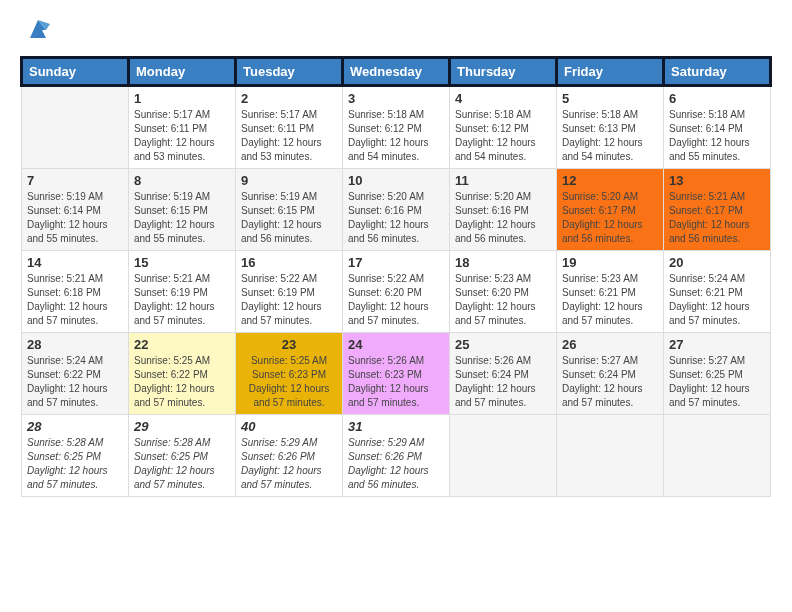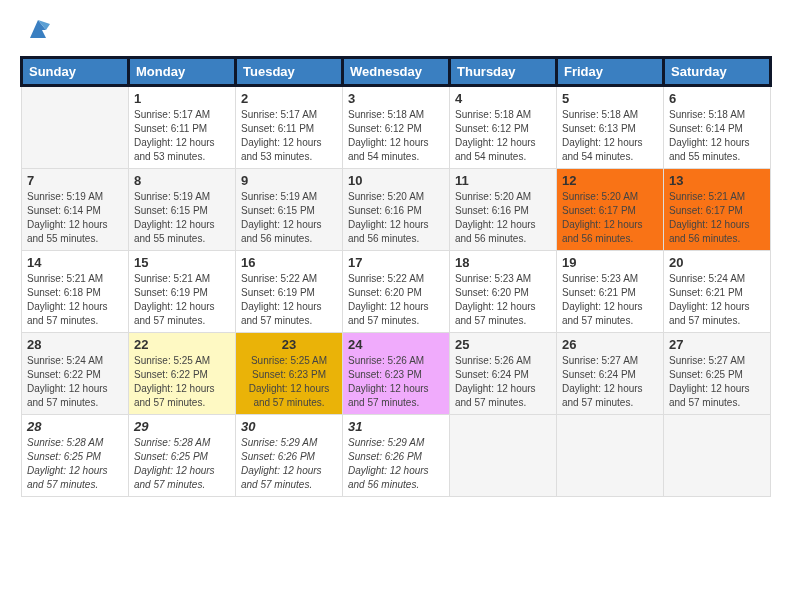--- a/index.html
+++ b/index.html
@@ -342,7 +342,7 @@
 and 57 minutes.</div>
           </td>
           <td>
-            <span class="day-number">30</span>
+            <span class="day-number">40</span>
             <div class="day-info" style="white-space: pre-line;">Sunrise: 5:29 AM
 Sunset: 6:26 PM
 Daylight: 12 hours

